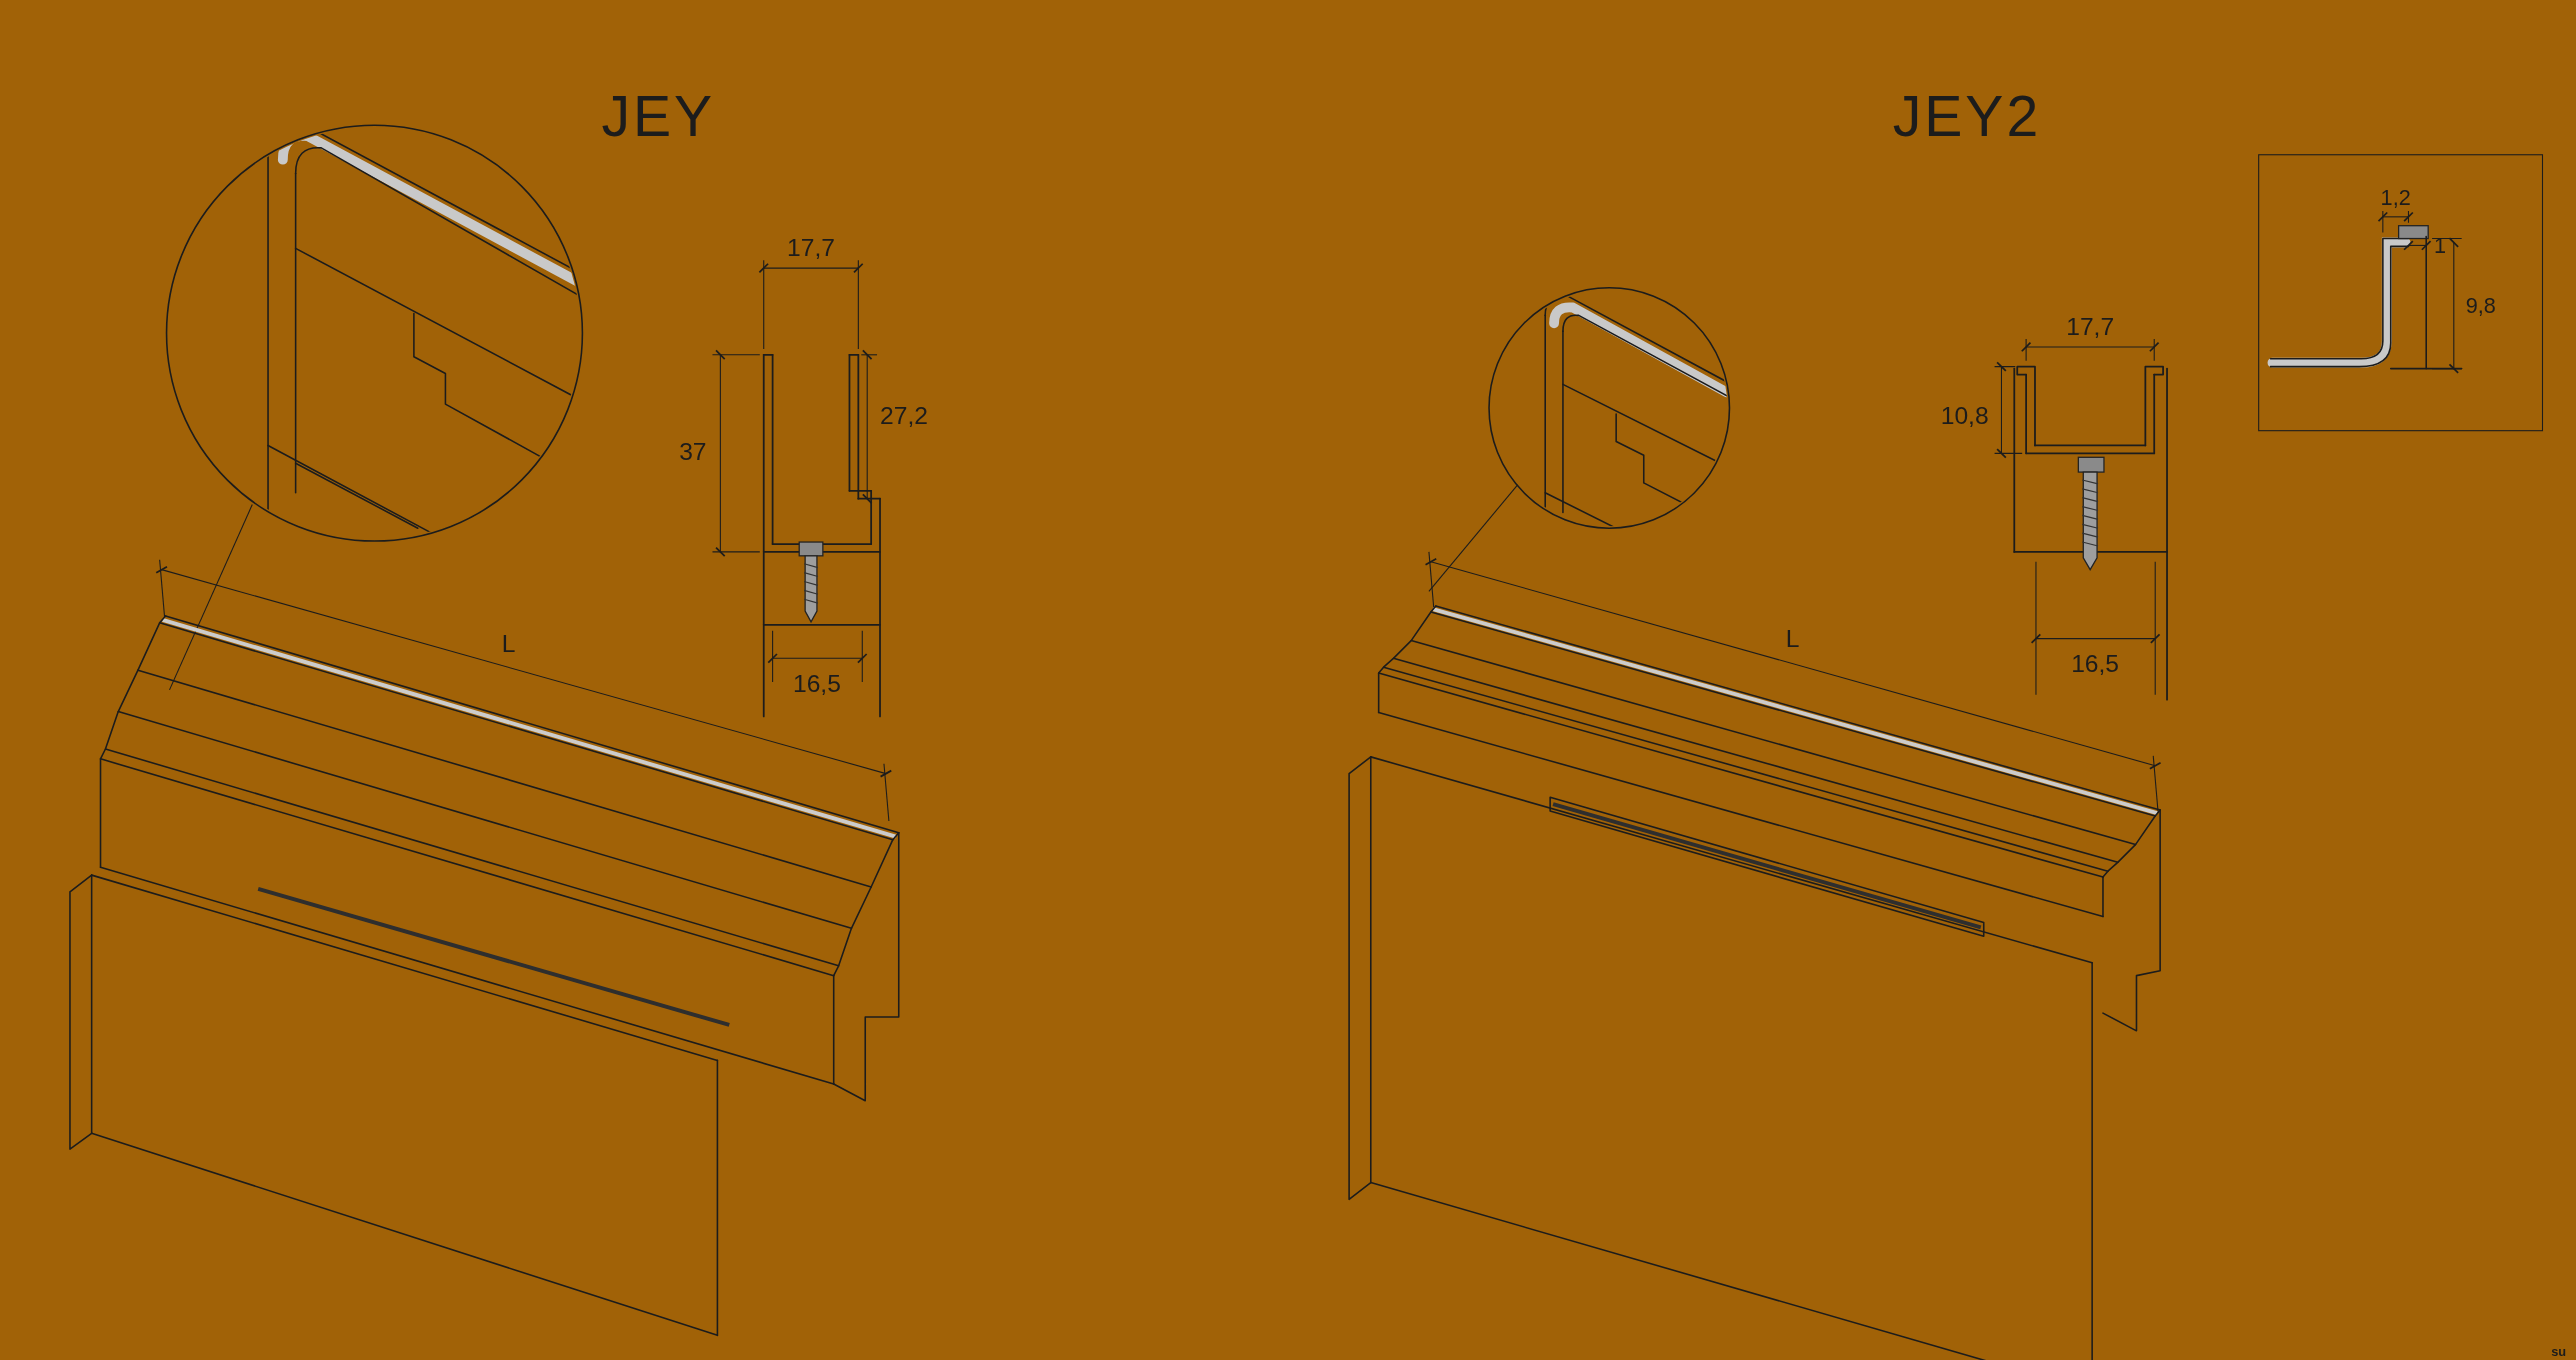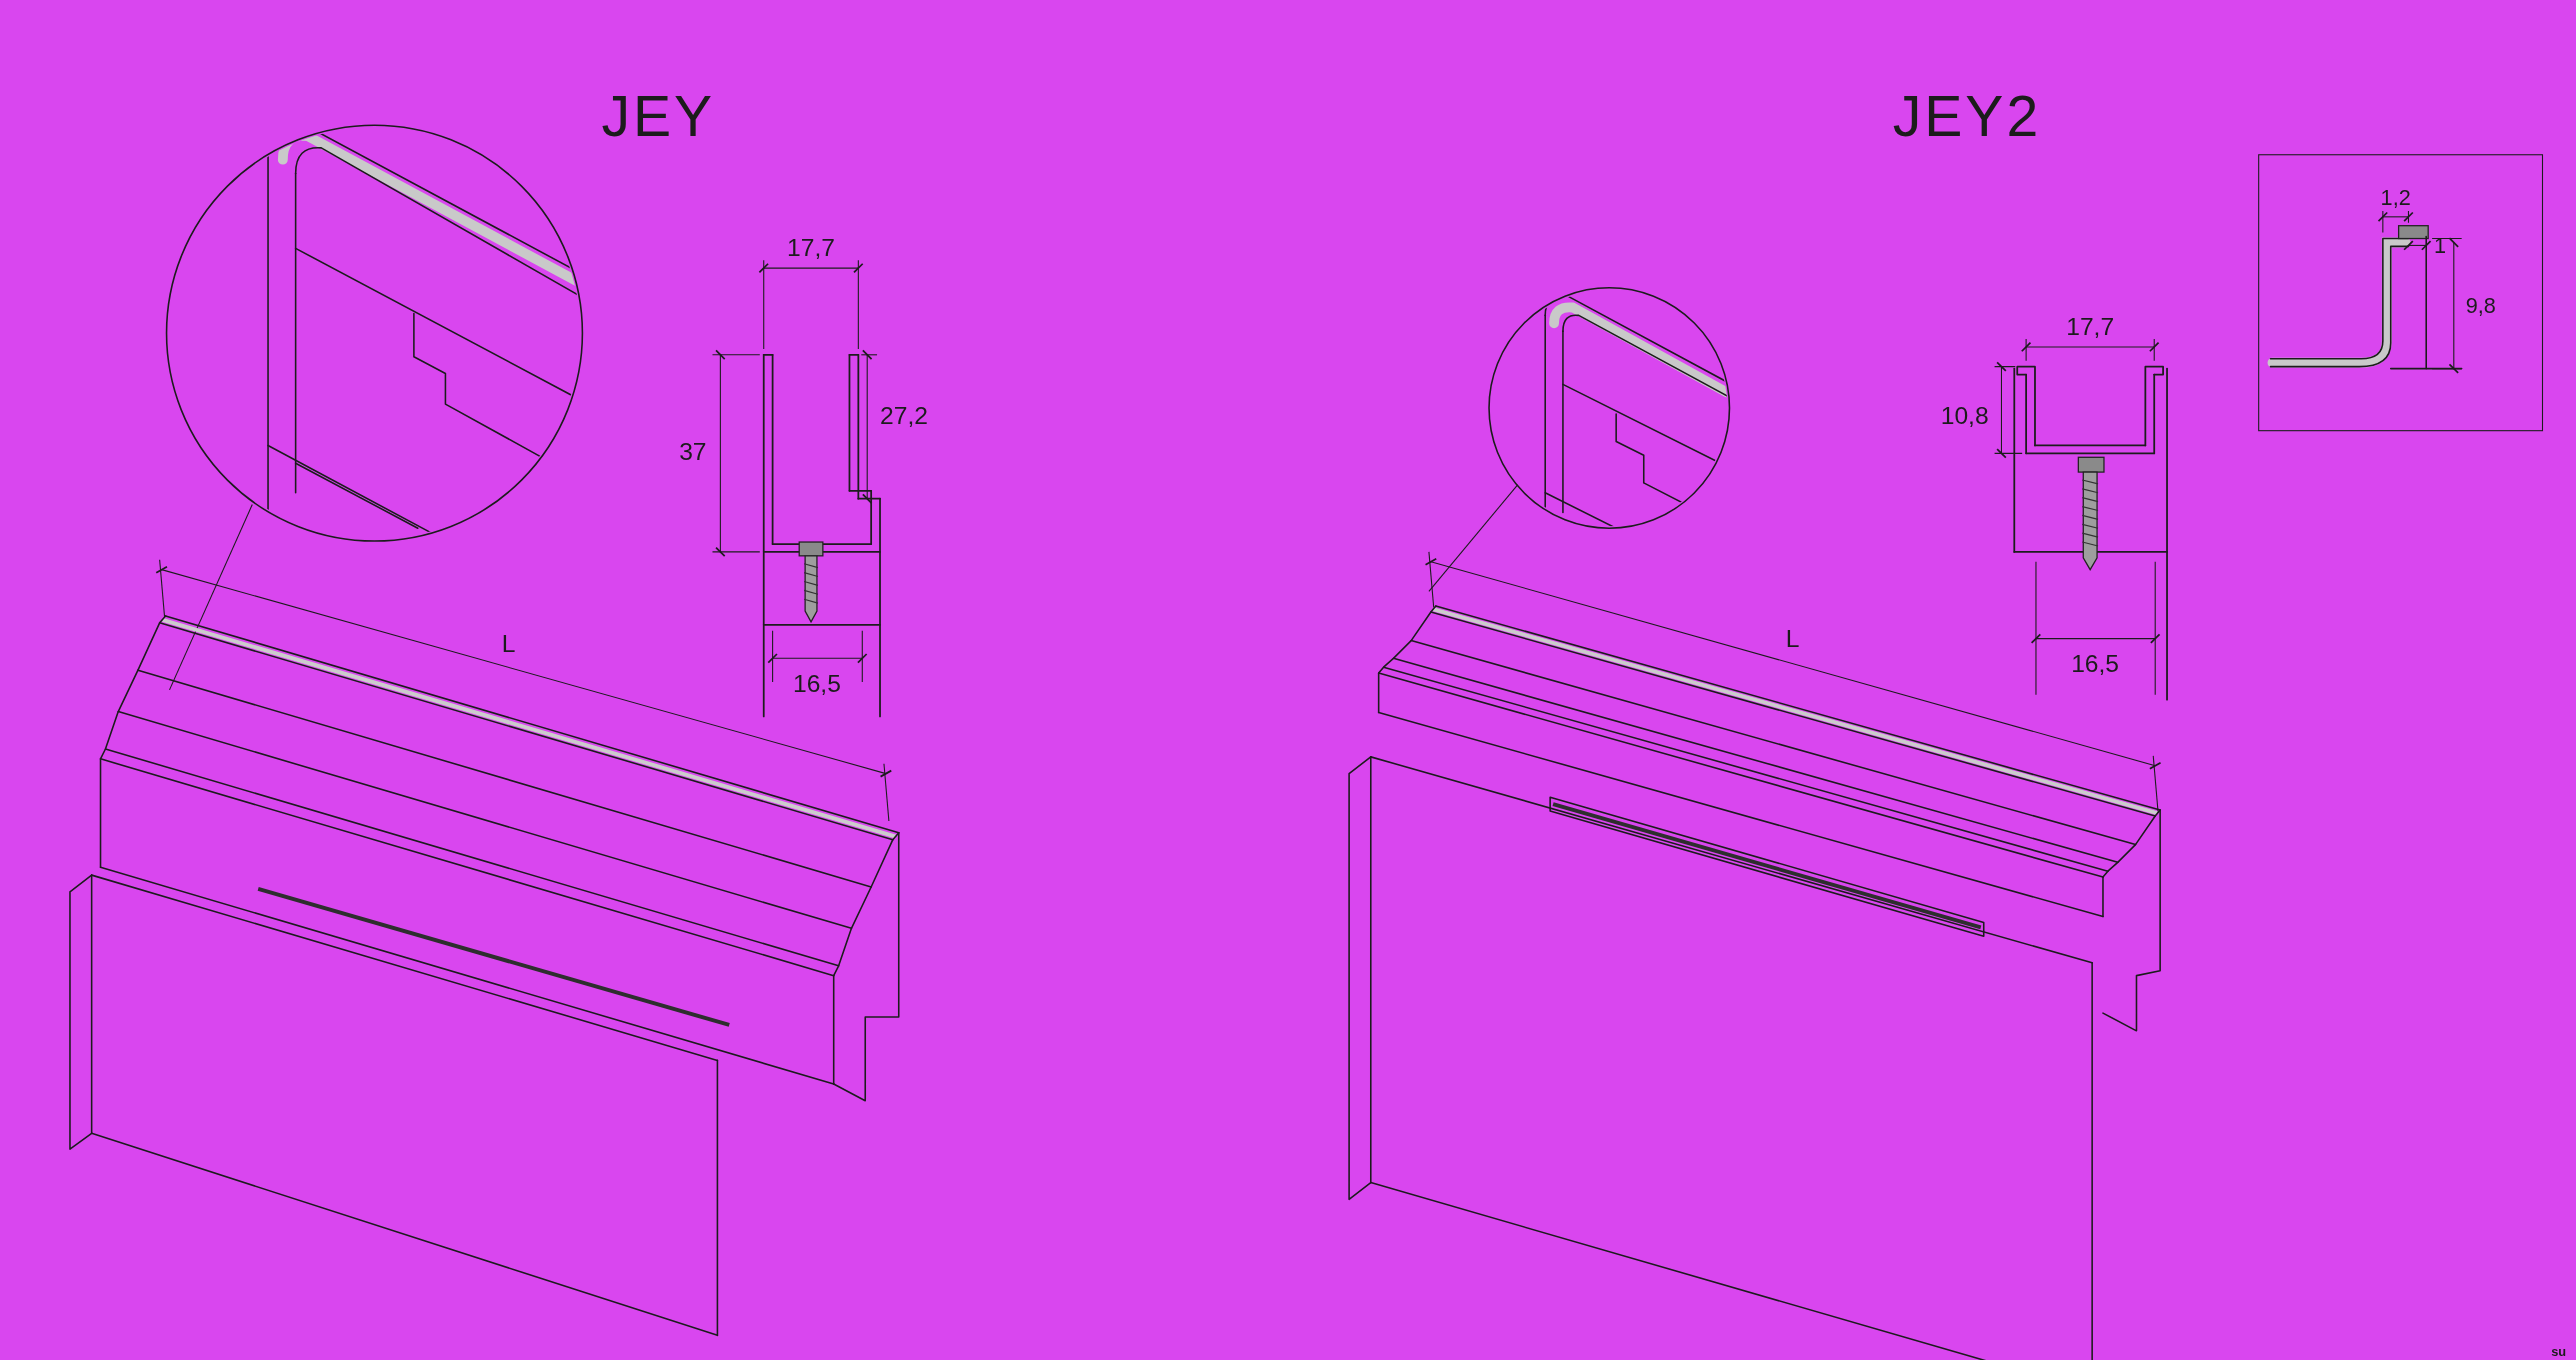--- a/index.html
+++ b/index.html
@@ -3,7 +3,7 @@
 <meta charset="utf-8">
 <style>
   html,body { margin:0; padding:0; background:#ffffff; }
-  .page { position:relative; width:2576px; height:1361px; background:#d946ef; overflow:hidden; }
+  .page { position:relative; width:2576px; height:1361px; background:#a16207; overflow:hidden; }
   svg text { font-family:"Liberation Sans", sans-serif; fill:#1c1c1c; }
   .title  { font-size:58px; letter-spacing:3px; }
   .dtxt   { font-size:25px; }

